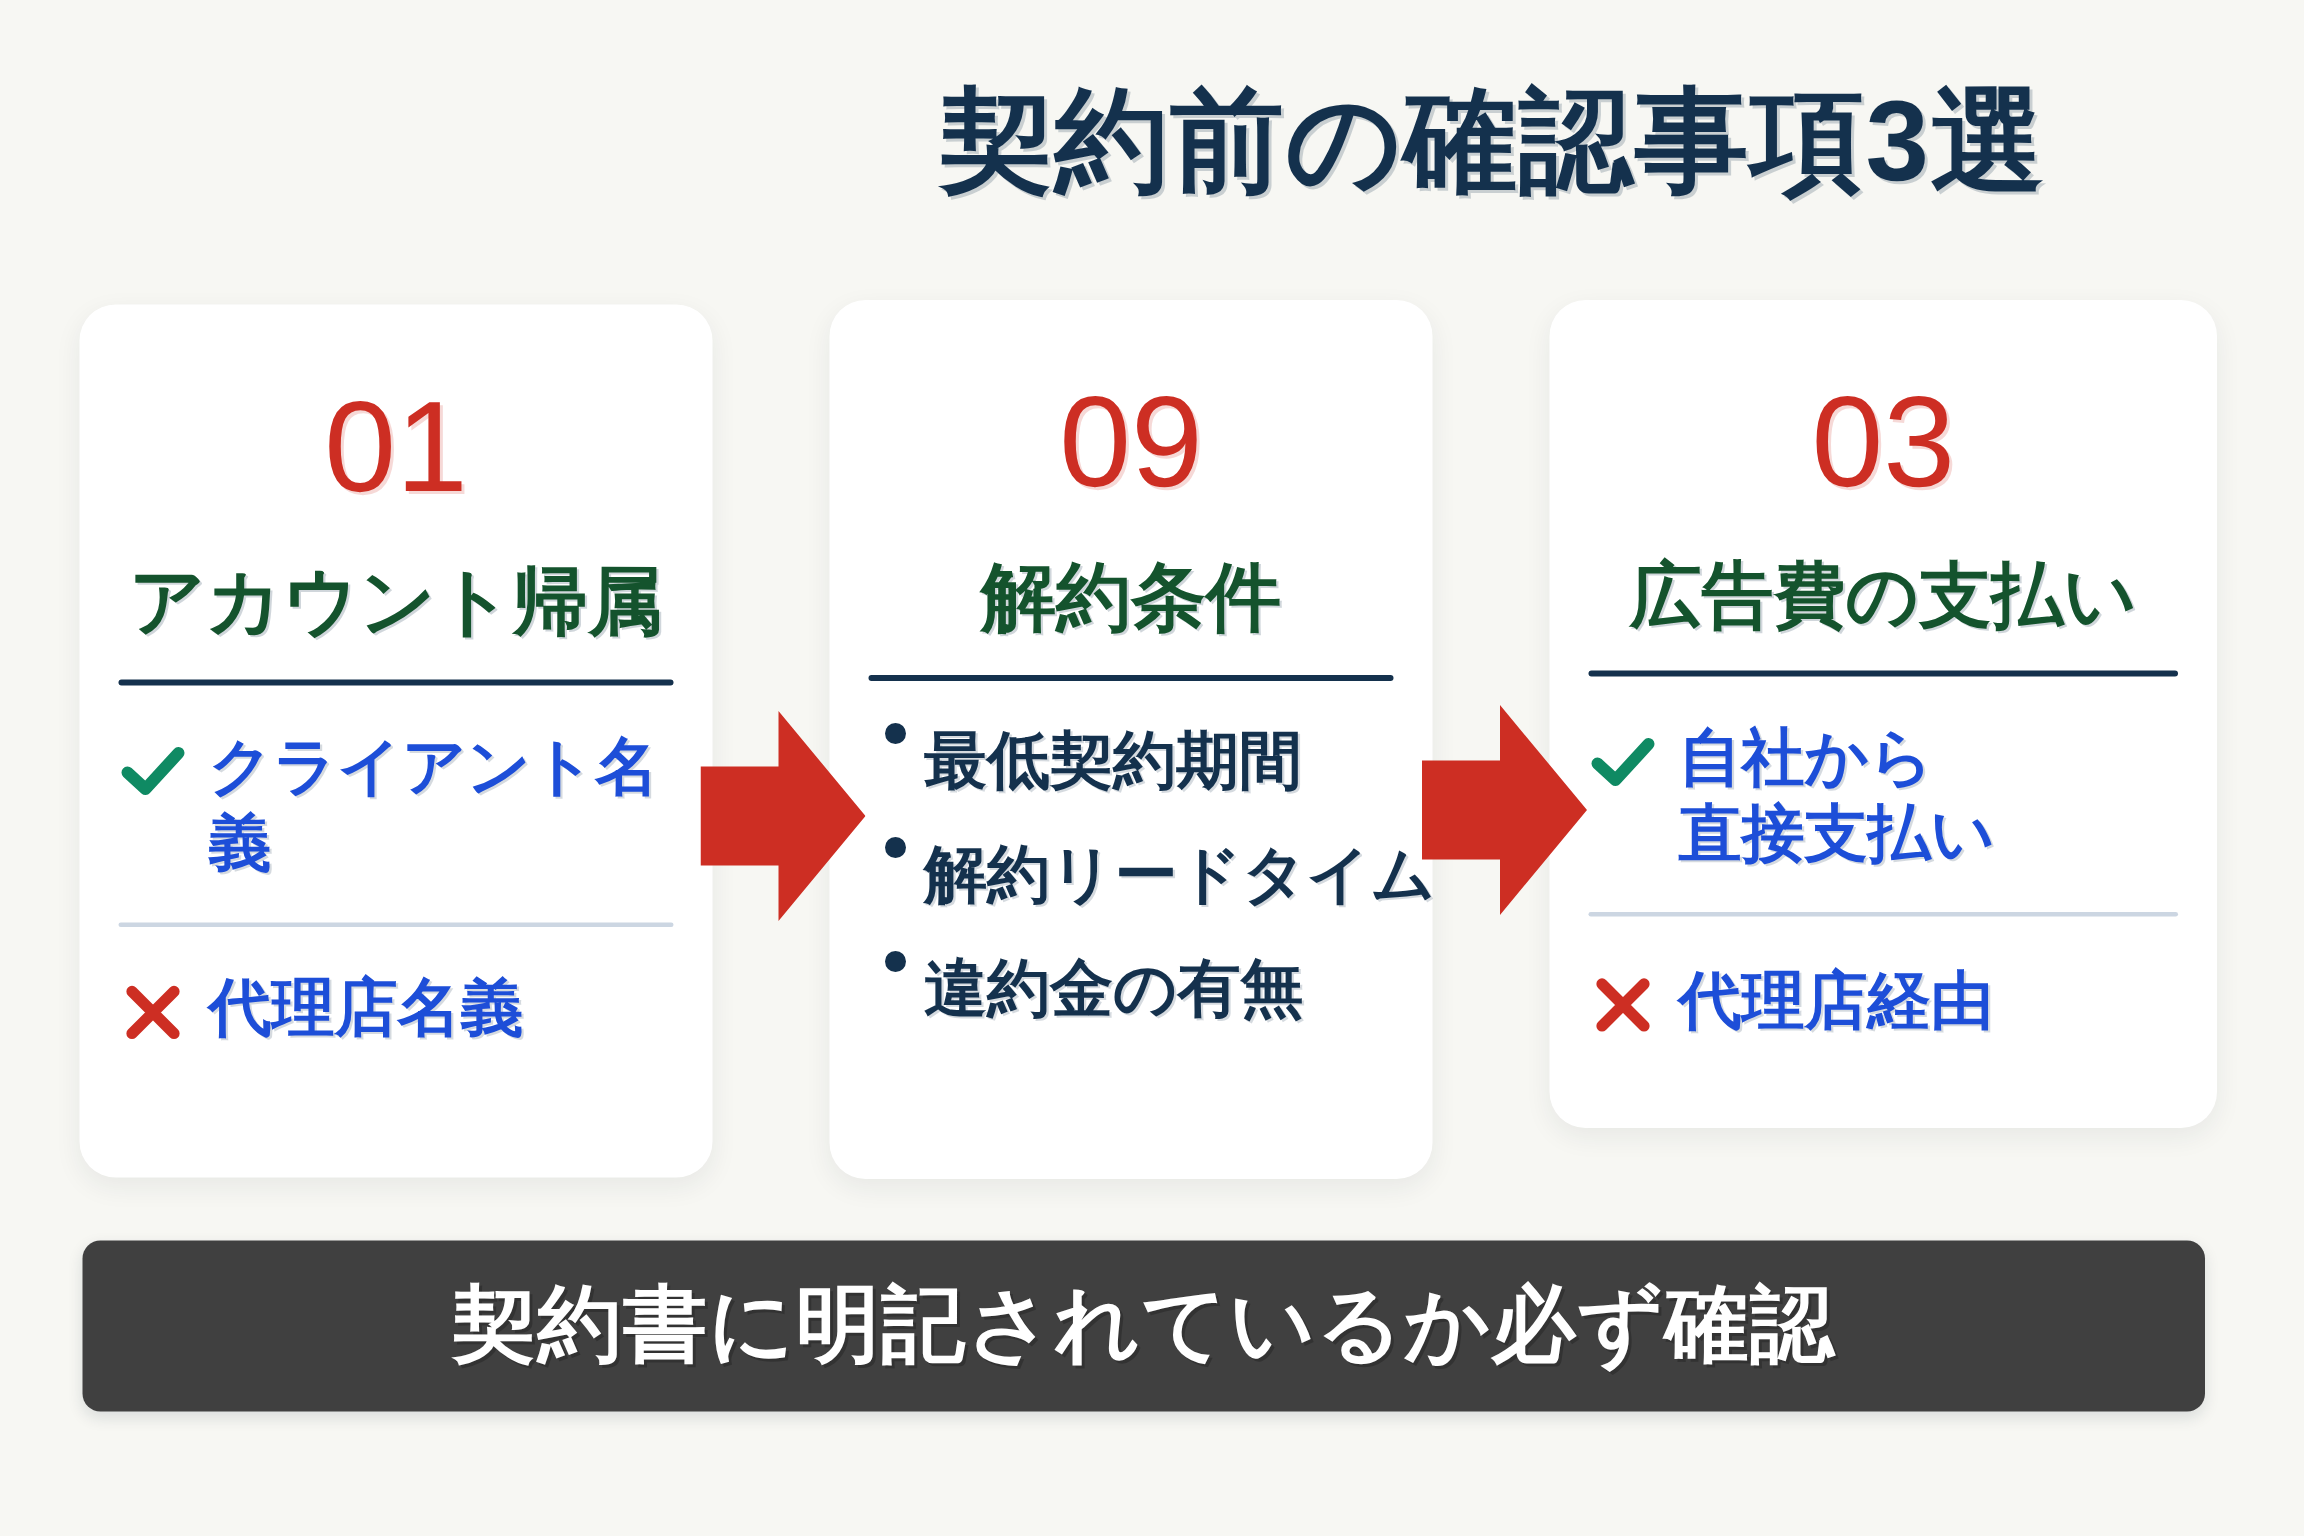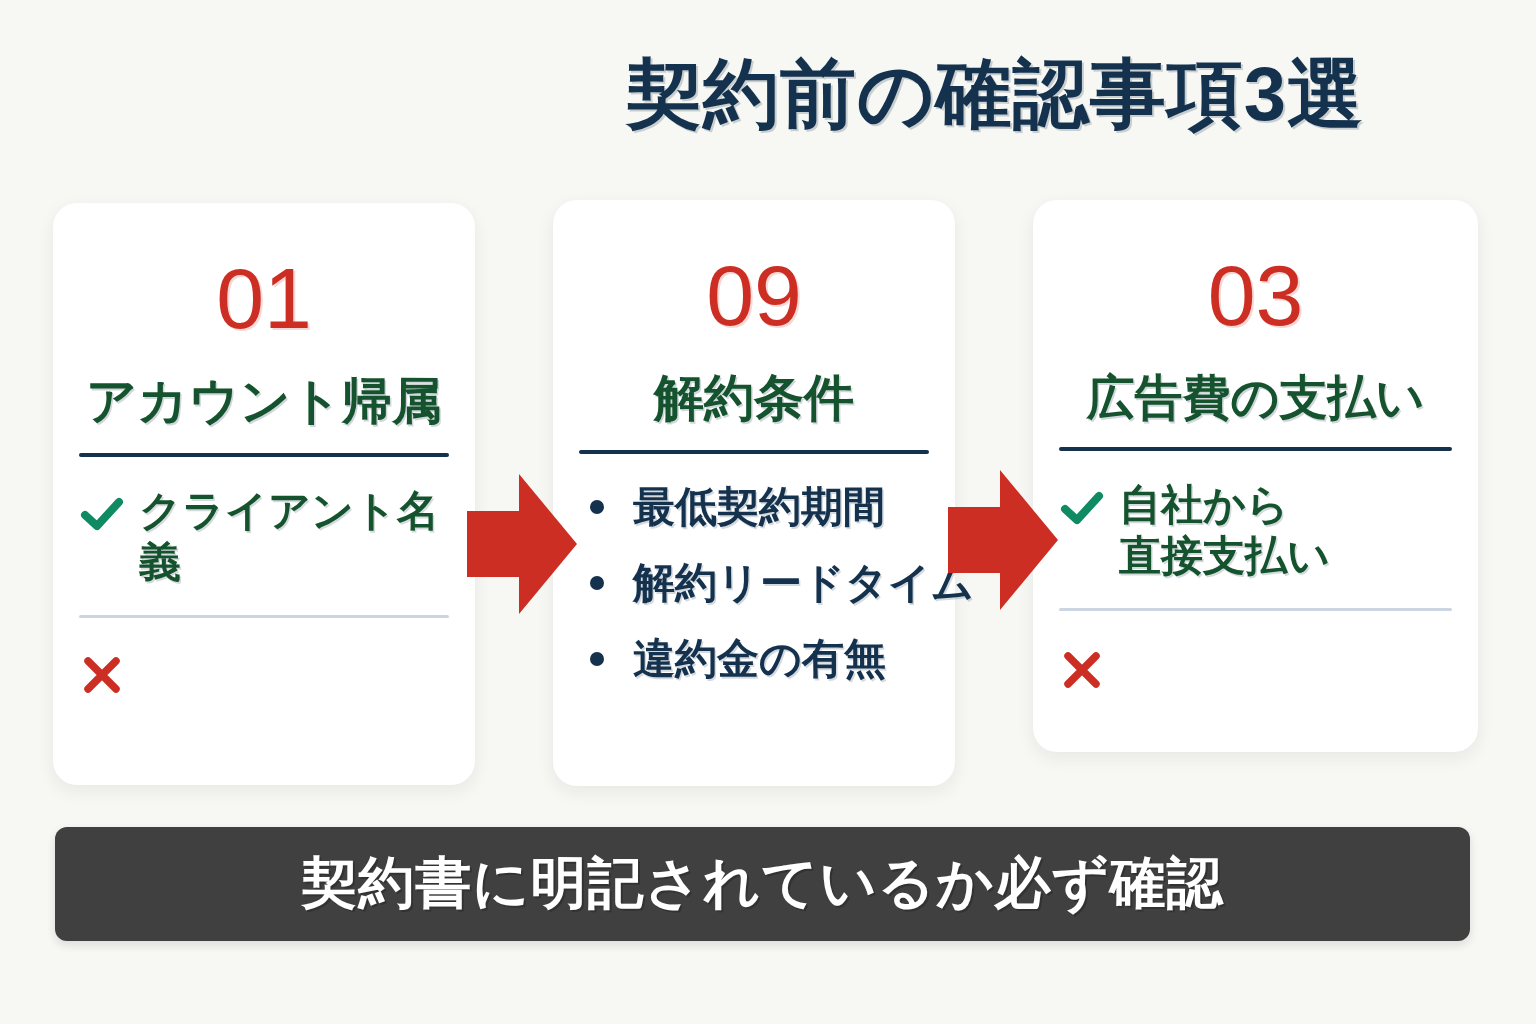--- a/index.html
+++ b/index.html
@@ -98,7 +98,7 @@
   .pc-text {
     font-size: 42px;
     font-weight: 700;
-    color: #14532d;
+    color: #1d4ed8;
     line-height: 1.22;
     text-shadow: 1.5px 1.5px 0 rgba(20,49,77,0.18);
     white-space: pre-line;

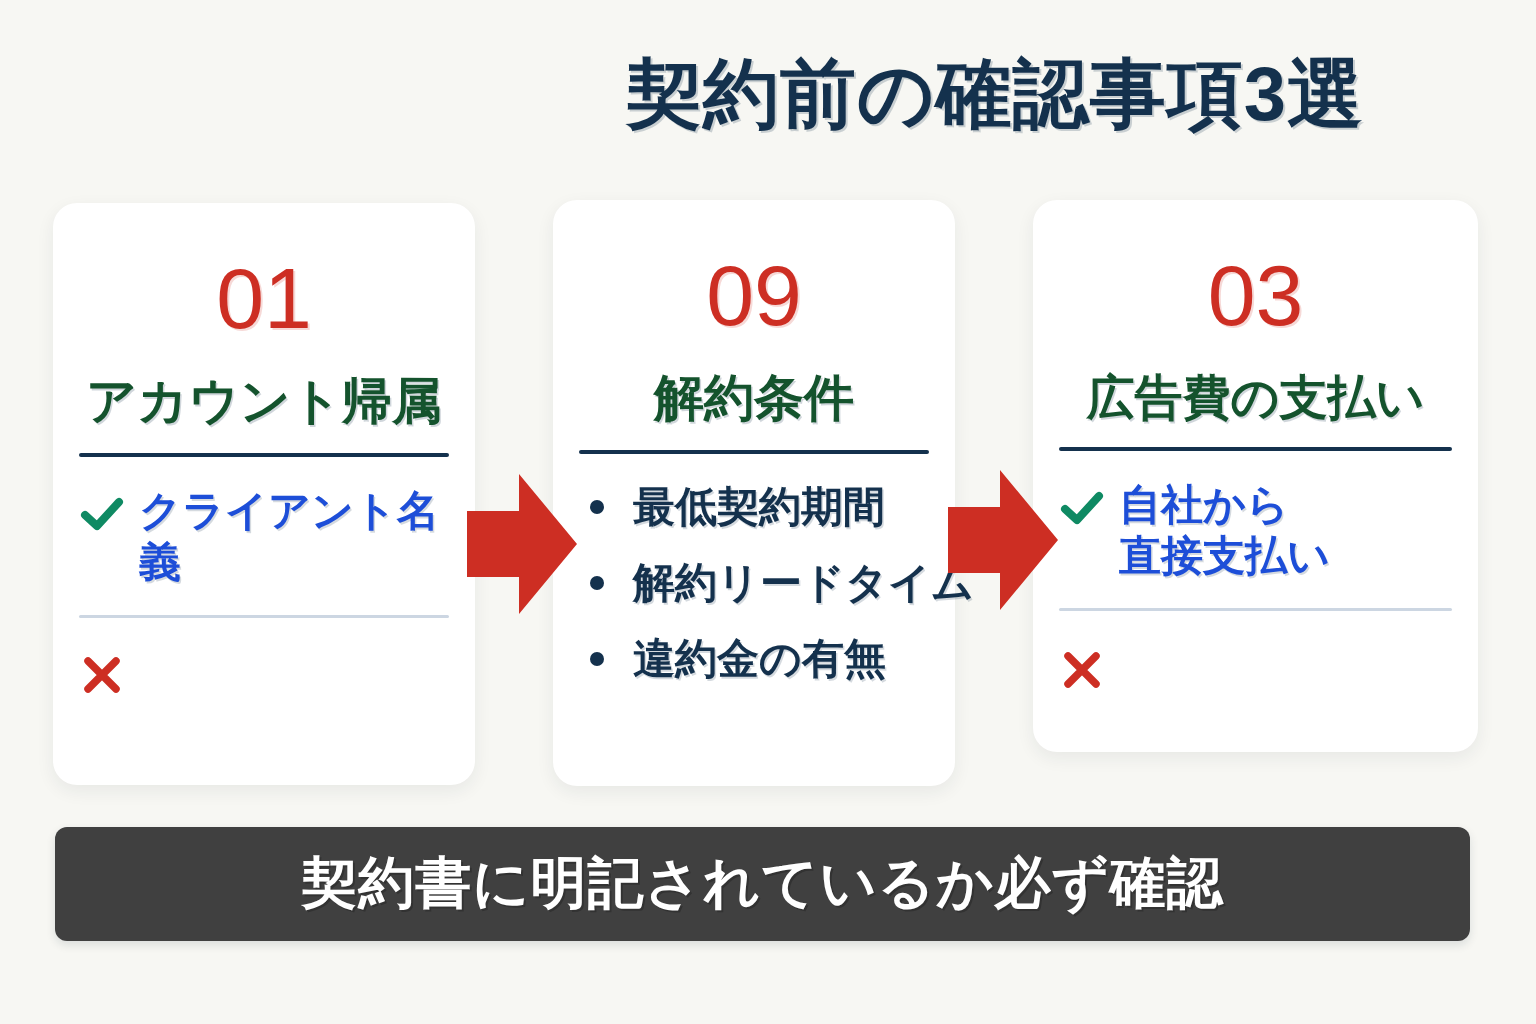--- a/index.html
+++ b/index.html
@@ -122,8 +122,8 @@
   .bullets { padding-left: 22px; }
   .bullet-row {
     display: flex;
-    align-items: center;
-    gap: 29px;
+    align-items: flex-start;
+    gap: 12px;
     margin-bottom: 26px;
   }
   .bullet-dot {

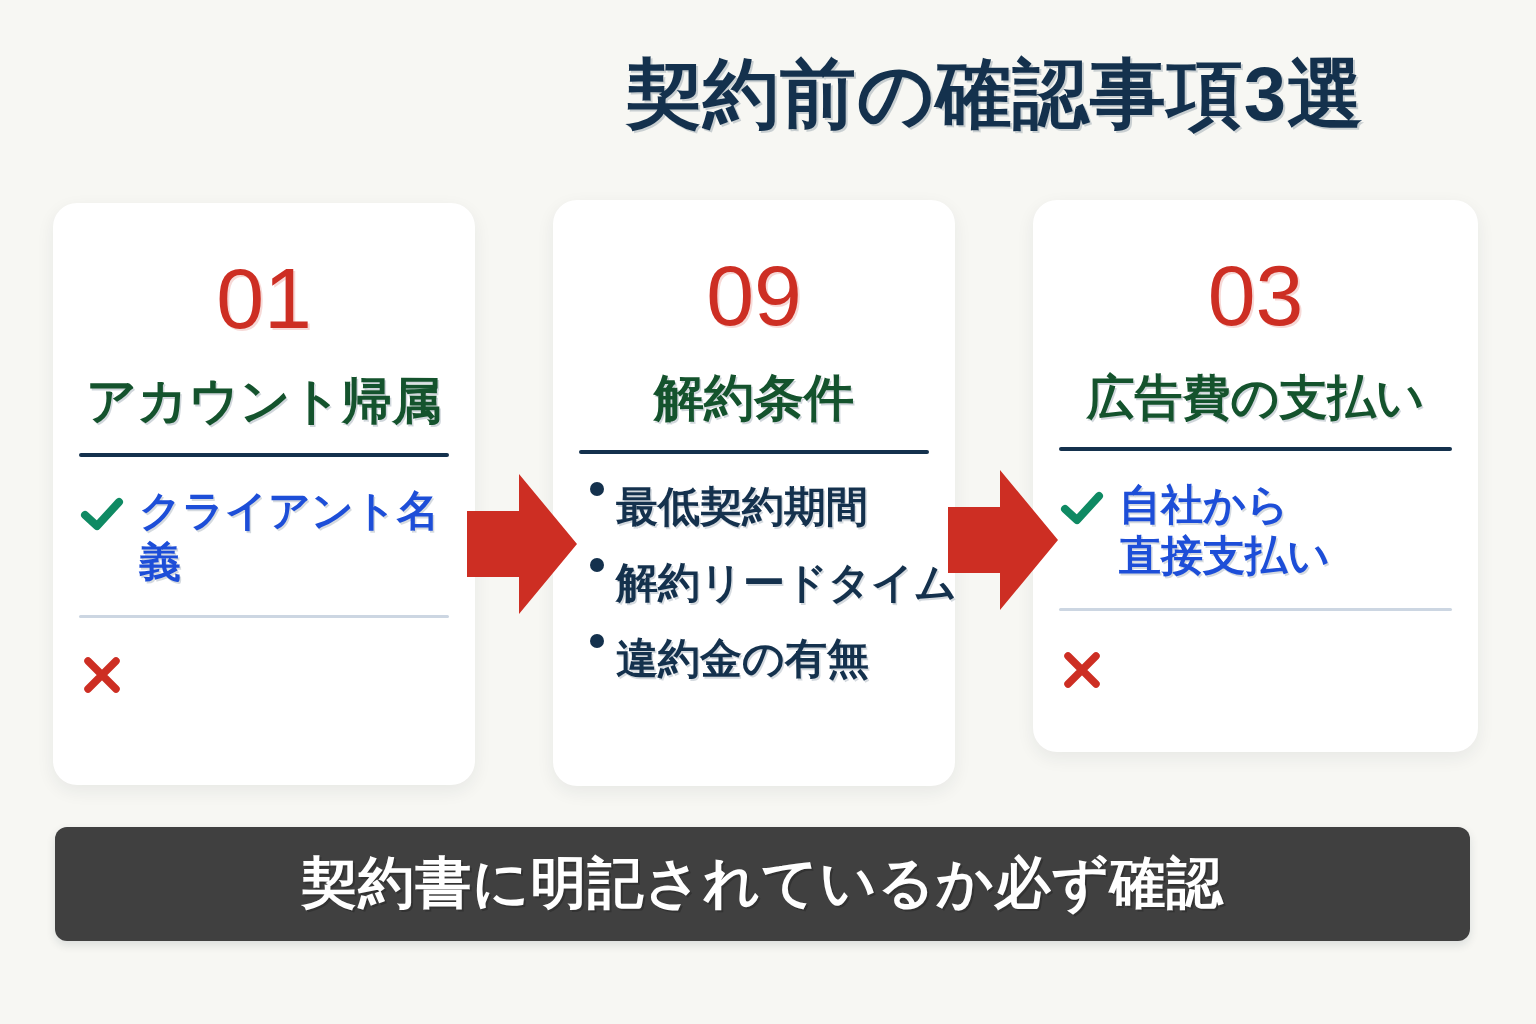--- a/index.html
+++ b/index.html
@@ -197,6 +197,7 @@
         <svg class="mark" viewBox="0 0 46 46">
           <path d="M9 9 L37 37 M37 9 L9 37" fill="none" stroke="#cd2e23" stroke-width="7.5" stroke-linecap="round"></path>
         </svg>
+        <div class="pc-text">代理店名義</div>
       </div>
     </div>
   </div>

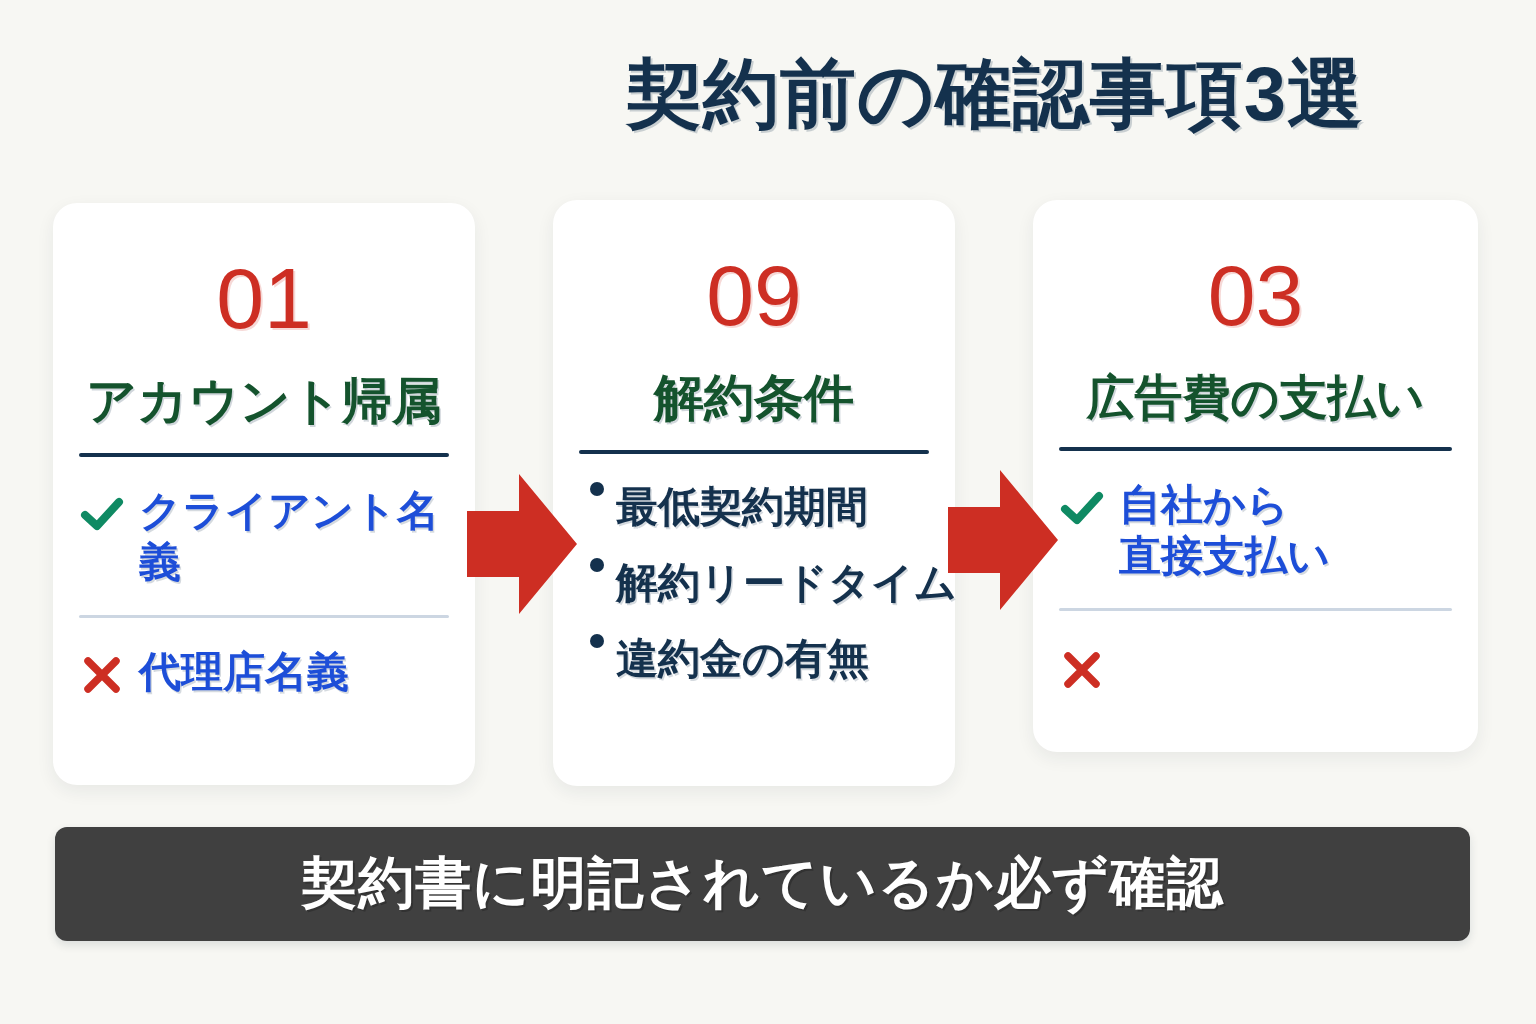--- a/index.html
+++ b/index.html
@@ -239,6 +239,7 @@
         <svg class="mark" viewBox="0 0 46 46">
           <path d="M9 9 L37 37 M37 9 L9 37" fill="none" stroke="#cd2e23" stroke-width="7.5" stroke-linecap="round"></path>
         </svg>
+        <div class="pc-text">代理店経由</div>
       </div>
     </div>
   </div>

